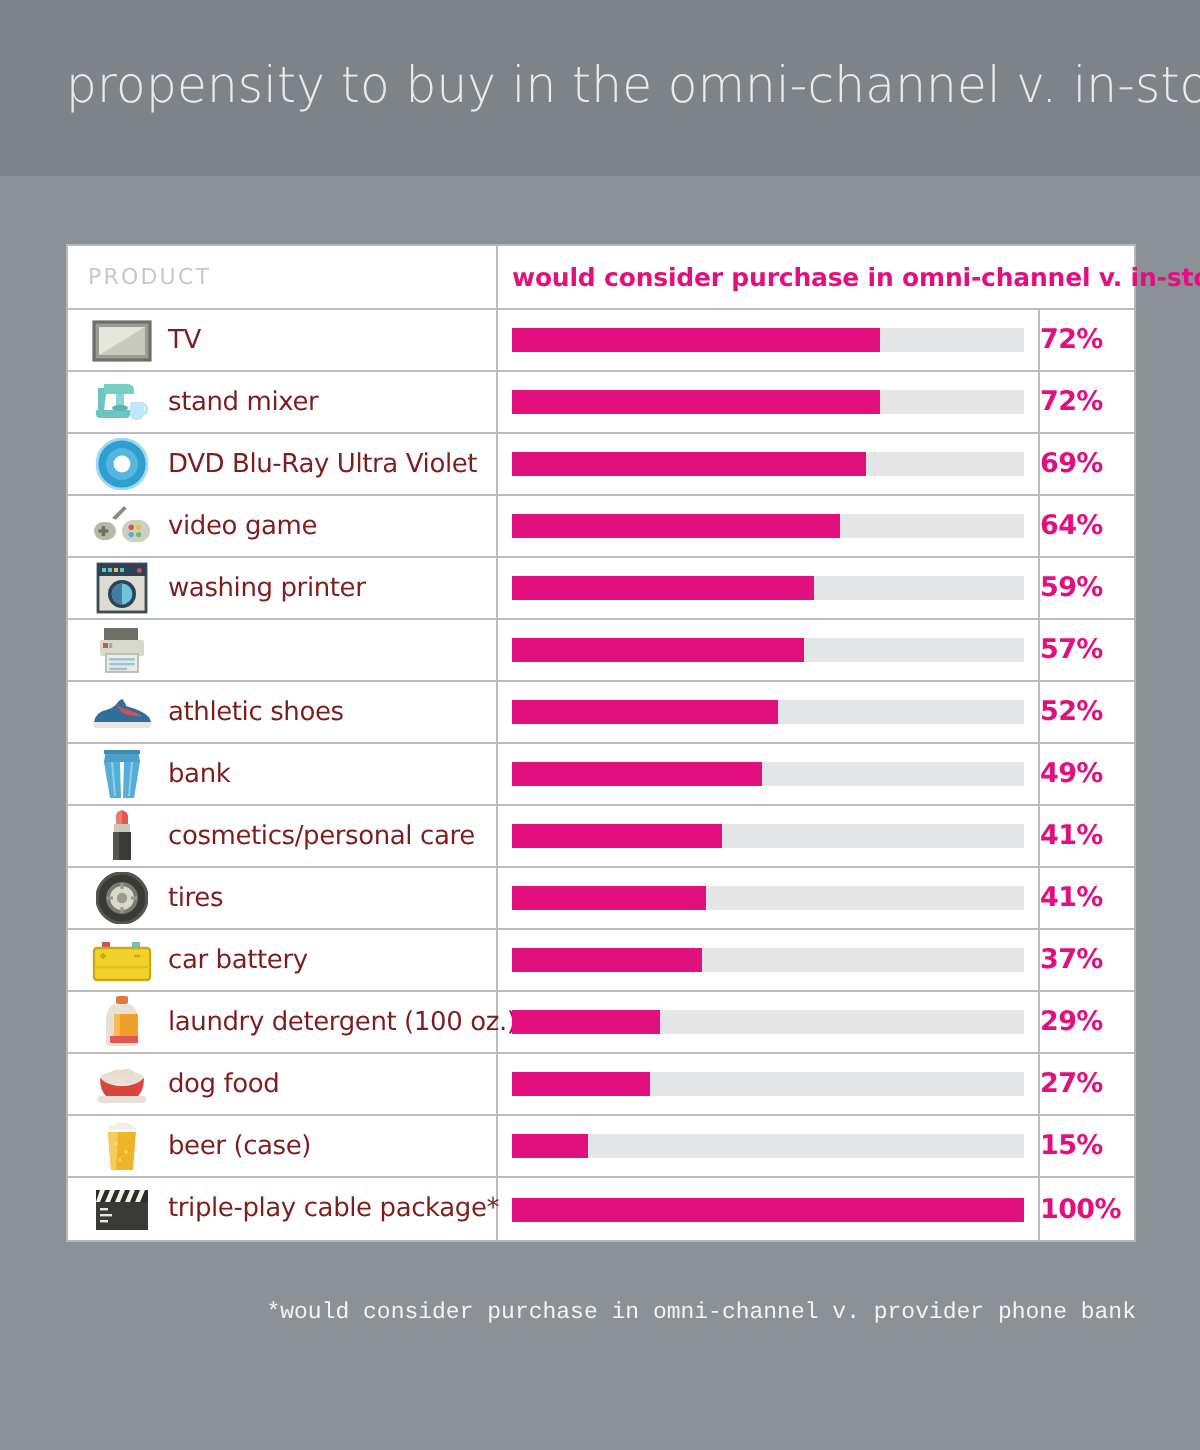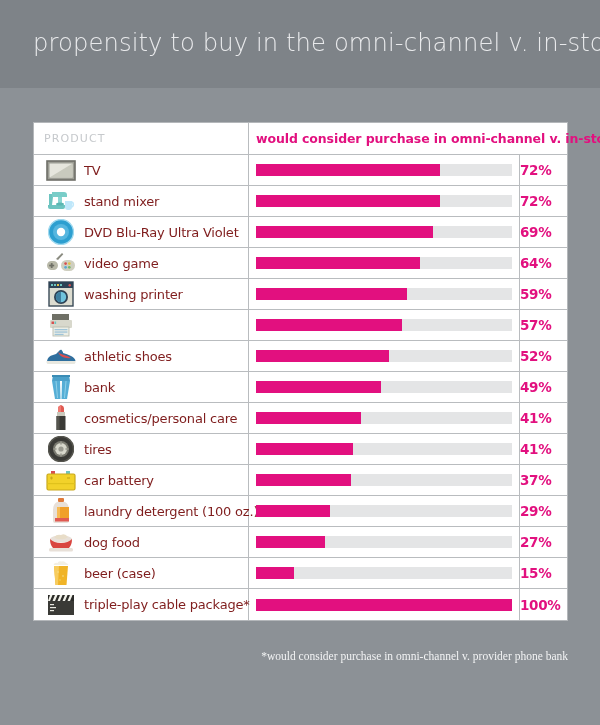--- a/index.html
+++ b/index.html
@@ -147,7 +147,7 @@
     top: 650px;
     font-size: 11.5px;
     color: #f2f3f4;
-    font-family: Liberation Serif, serif;
+    font-family: Liberation Mono, monospace;
     white-space: nowrap;
     font-weight: 400;
   }

